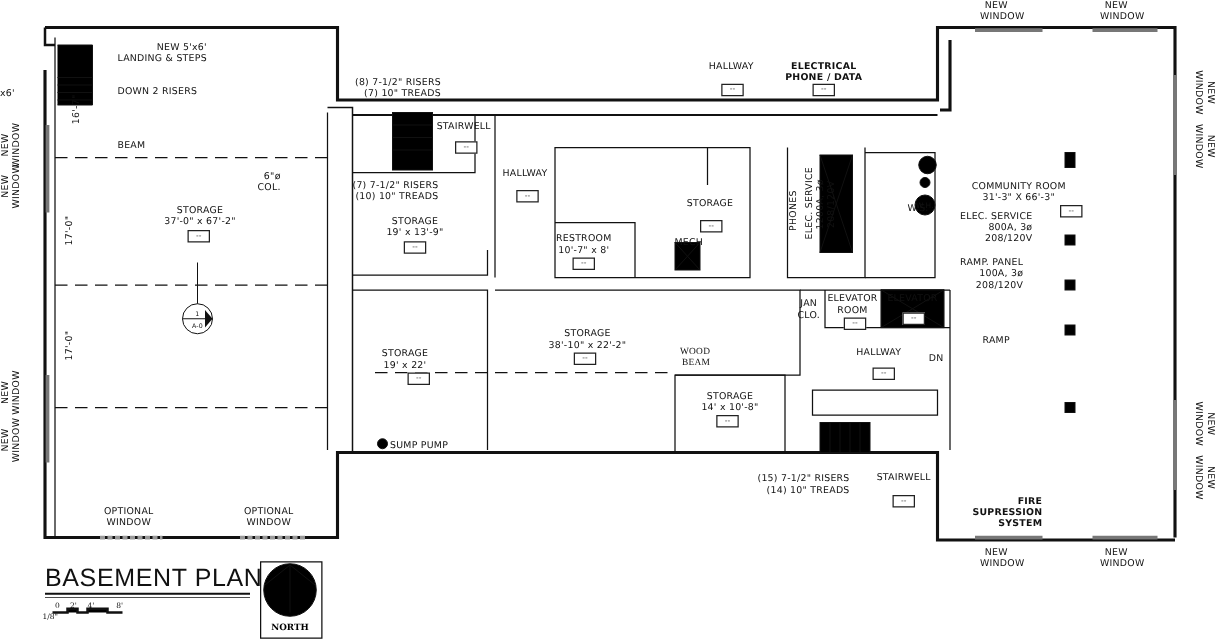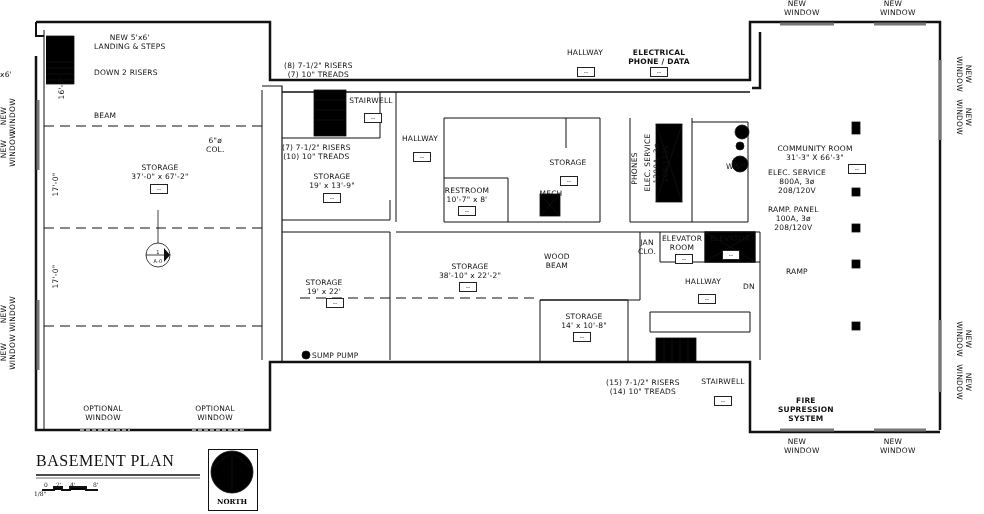--- a/index.html
+++ b/index.html
@@ -6,7 +6,7 @@
   body { width:984px; height:514px; position:relative; overflow:hidden; font-family:"DejaVu Sans", sans-serif; }
   #plan { position:absolute; left:0; top:0; width:984px; height:514px; }
   .lbl { position:absolute; font-family:"DejaVu Sans", sans-serif; font-size:7.5px; color:#111; letter-spacing:0.2px; line-height:9px; white-space:nowrap; text-align:center; }
-  .lbl.left { text-align:center; }
+  .lbl.left { text-align:right; }
   .vert { transform:rotate(-90deg); transform-origin:center center; }
   .vert90 { transform:rotate(90deg); transform-origin:center center; }
   .tag { position:absolute; width:16px; height:8px; border:1px solid #222; background:#fff; font-size:6px; line-height:8px; text-align:center; color:#333; }

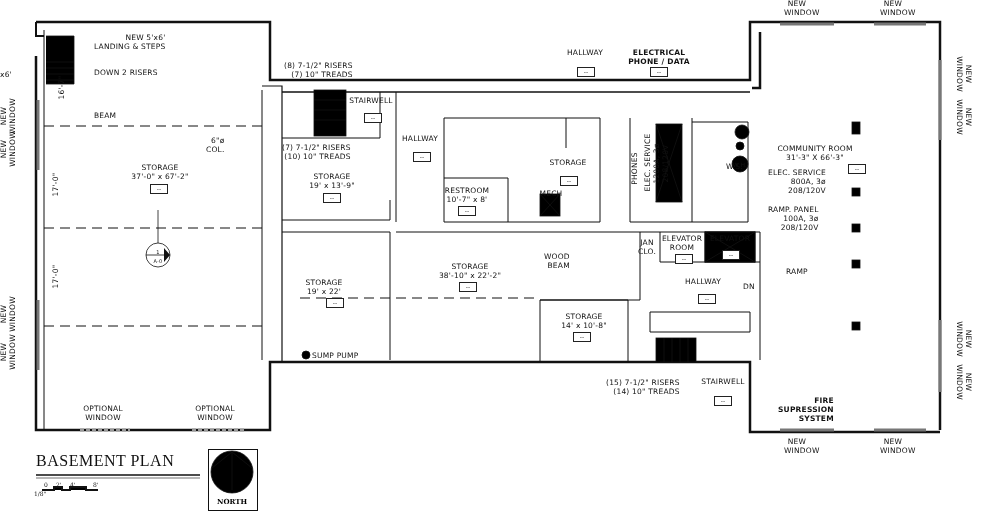--- a/index.html
+++ b/index.html
@@ -205,7 +205,7 @@
 <div class="tag" style="left:326px;top:298px;">--</div>
 <div class="lbl" style="left:430px;top:262px;width:80px;"><span>STORAGE</span><br><span>38'-10" x 22'-2"</span></div>
 <div class="tag" style="left:459px;top:282px;">--</div>
-<div class="lbl left" style="left:544px;top:252px;"><span>WOOD</span><br><span>BEAM</span></div>
+<div class="lbl left" style="left:544px;top:276px;font-family:Liberation Serif, serif;"><span>WOOD</span><br><span>BEAM</span></div>
 <div class="lbl" style="left:552px;top:312px;width:64px;"><span>STORAGE</span><br><span>14' x 10'-8"</span></div>
 <div class="tag" style="left:573px;top:332px;">--</div>
 <div class="lbl left" style="left:312px;top:351px;">SUMP PUMP</div>

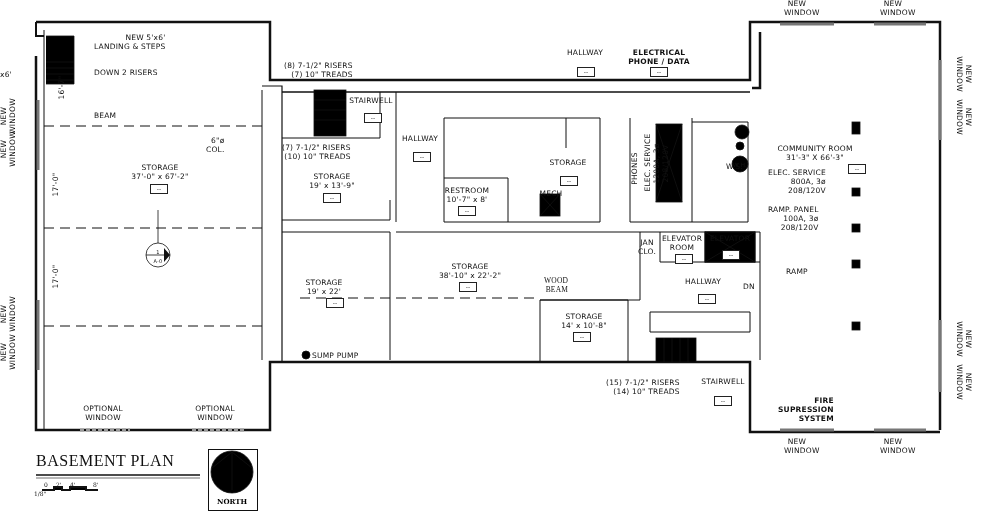--- a/index.html
+++ b/index.html
@@ -10,7 +10,7 @@
   .vert { transform:rotate(-90deg); transform-origin:center center; }
   .vert90 { transform:rotate(90deg); transform-origin:center center; }
   .tag { position:absolute; width:16px; height:8px; border:1px solid #222; background:#fff; font-size:6px; line-height:8px; text-align:center; color:#333; }
-  .title { position:absolute; left:36px; top:452px; font-family:Liberation Serif, serif; font-size:16px; letter-spacing:0.5px; color:#111; }
+  .title { position:absolute; left:36px; top:452px; font-family:Liberation Sans, sans-serif; font-size:20px; letter-spacing:0.5px; color:#111; }
   .north-box { position:absolute; left:208px; top:449px; width:48px; height:60px; border:1.5px solid #111; }
   .north-lbl { position:absolute; left:208px; top:497px; width:48px; font-family:"DejaVu Serif", serif; font-size:7px; font-weight:bold; text-align:center; }
   .scale-txt { position:absolute; font-family:"DejaVu Serif", serif; font-size:6px; color:#111; }

